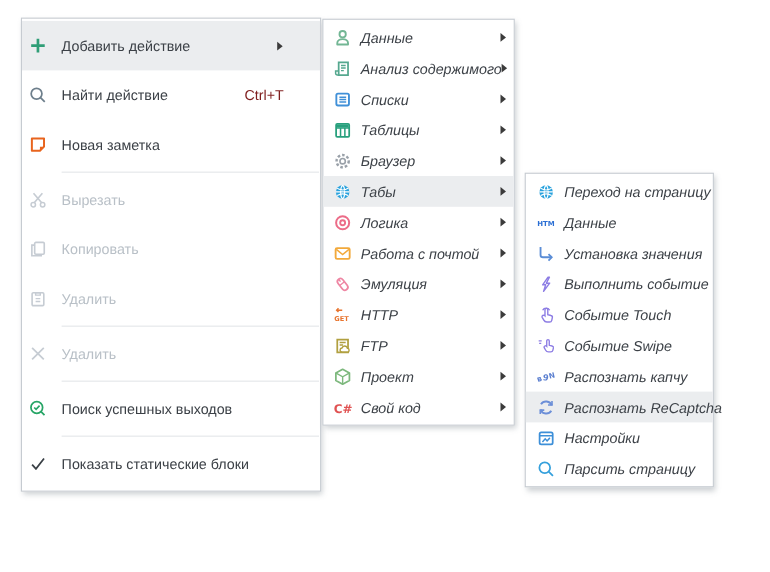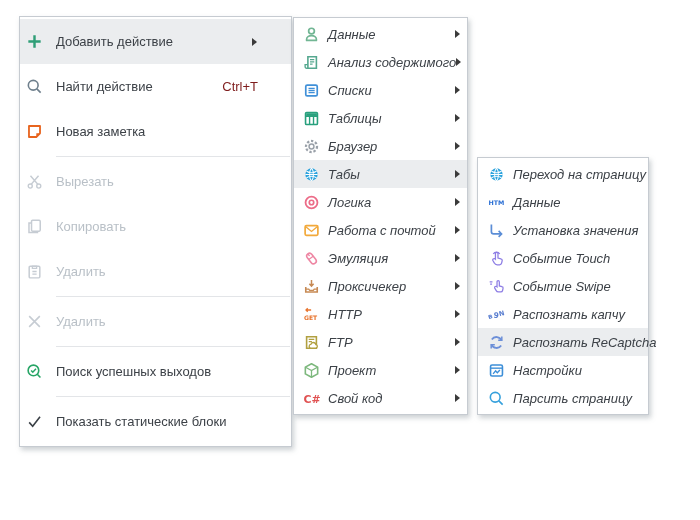--- a/index.html
+++ b/index.html
@@ -295,6 +295,14 @@
       <div class="mi">
         <span class="ic" style="color: rgb(141, 125, 228);">
           <svg viewBox="0 0 16 16">
+            <path d="M9.6 1.8L5 8.4h2.6L5.8 14l5.2-7H8.2l2.6-5.2z" stroke="currentColor" stroke-width="1.2" fill="none" stroke-linejoin="round"></path>
+          </svg>
+        </span>
+        <span class="lbl">Выполнить событие</span>
+      </div>
+      <div class="mi">
+        <span class="ic" style="color: rgb(141, 125, 228);">
+          <svg viewBox="0 0 16 16">
             <path d="M5 3.8a3.4 3.4 0 016 0" stroke="currentColor" stroke-width="1.2" fill="none"></path>
             <path d="M7 8.6V3.4c0-.7.5-1.2 1.2-1.2s1.2.5 1.2 1.2v4.2l2.7.7c.9.2 1.4 1 1.2 1.9l-.5 2.2c-.2.9-1 1.5-1.9 1.5H8.6c-1.1 0-2.1-.6-2.6-1.6L4.6 9.9c-.4-.8.1-1.7 1-1.8.5-.1 1 .1 1.4.5z" stroke="currentColor" stroke-width="1.2" fill="none"></path>
           </svg>

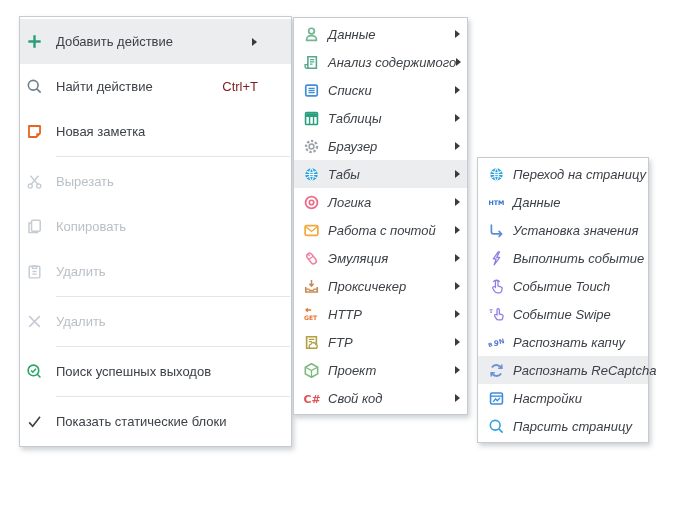--- a/index.html
+++ b/index.html
@@ -214,17 +214,6 @@
         <span class="arr"></span>
       </div>
       <div class="mi">
-        <span class="ic" style="color: rgb(199, 138, 84);">
-          <svg viewBox="0 0 16 16">
-            <path d="M8 1.8v5.4M6 5.4L8 7.6l2-2.2" stroke="currentColor" stroke-width="1.4" fill="none"></path>
-            <path d="M2.6 8.4v4.8h10.8V8.4" stroke="currentColor" stroke-width="1.5" fill="none"></path>
-            <path d="M2.6 10.4h2.8l.9 1.3h3.4l.9-1.3h2.8" stroke="currentColor" stroke-width="1.2" fill="none"></path>
-          </svg>
-        </span>
-        <span class="lbl">Проксичекер</span>
-        <span class="arr"></span>
-      </div>
-      <div class="mi">
         <span class="ic" style="color: rgb(232, 116, 46);">
           <svg viewBox="0 0 18 16">
             <path d="M8.6 3.2H3.4M5 1.4L3.2 3.2 5 5" stroke="currentColor" stroke-width="1.4" fill="none"></path>

